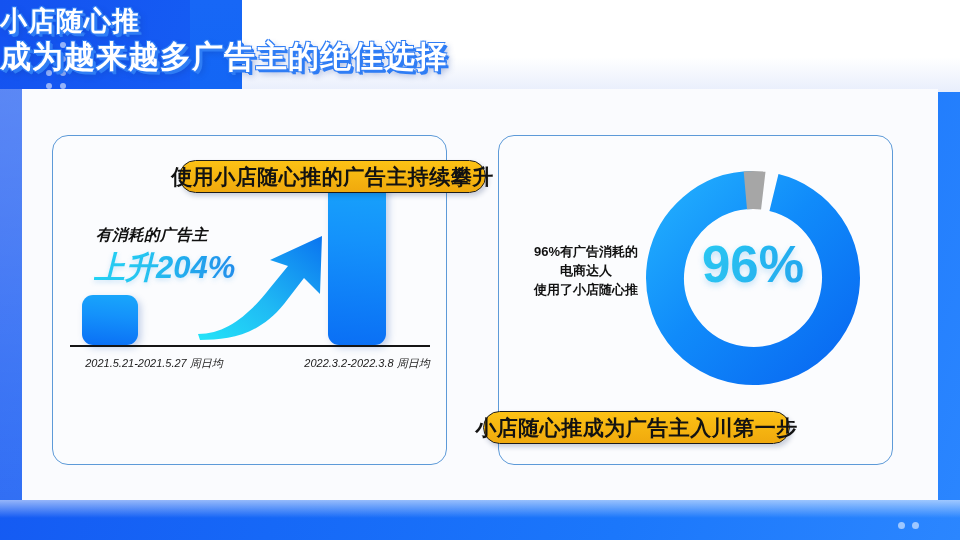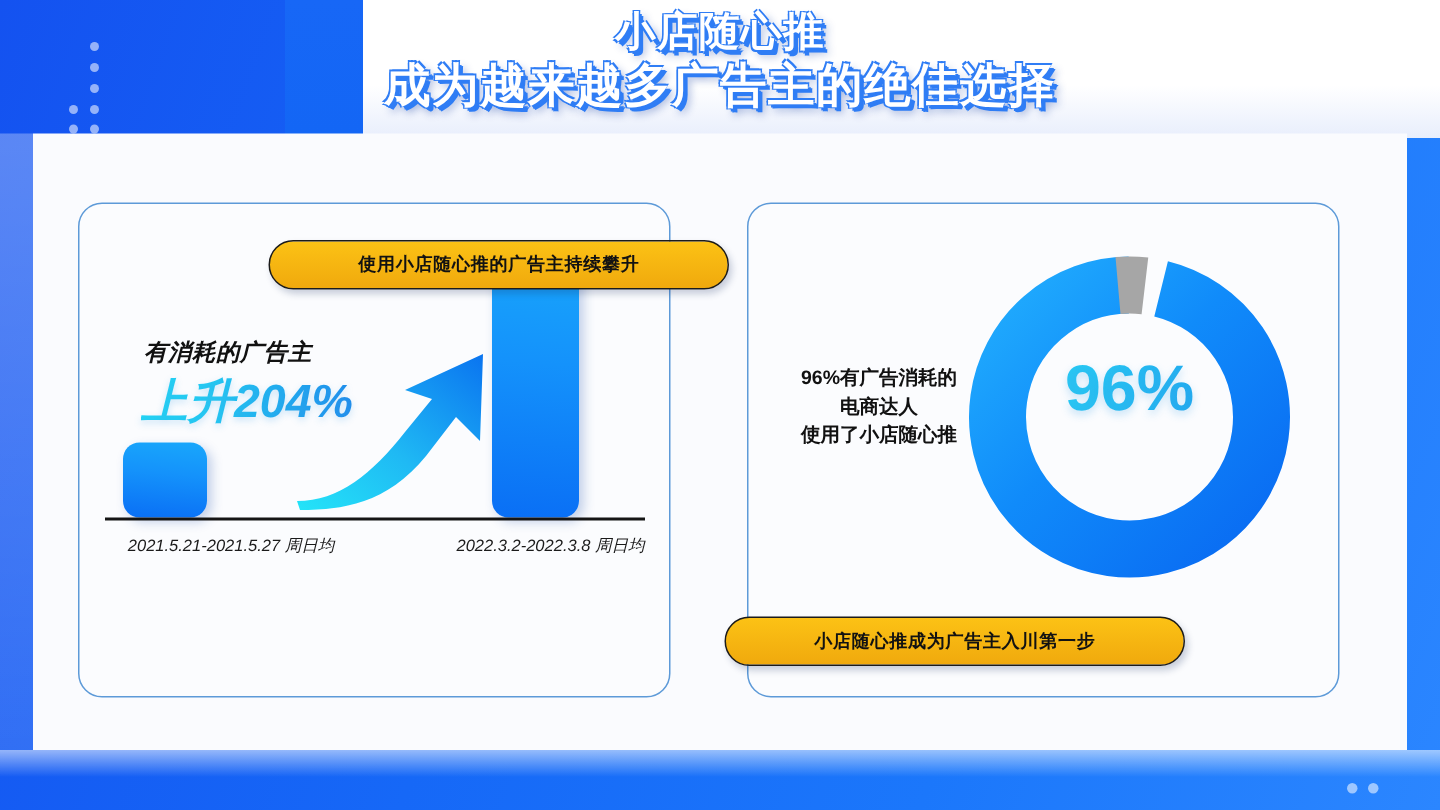--- a/index.html
+++ b/index.html
@@ -24,7 +24,7 @@
   }
   .title-wrap {
     position: absolute; left: 0; top: 4px; width: 960px;
-    text-align: center; z-index: 6;
+    text-align: left; z-index: 6;
   }
   .title-line {
     color: #ffffff;

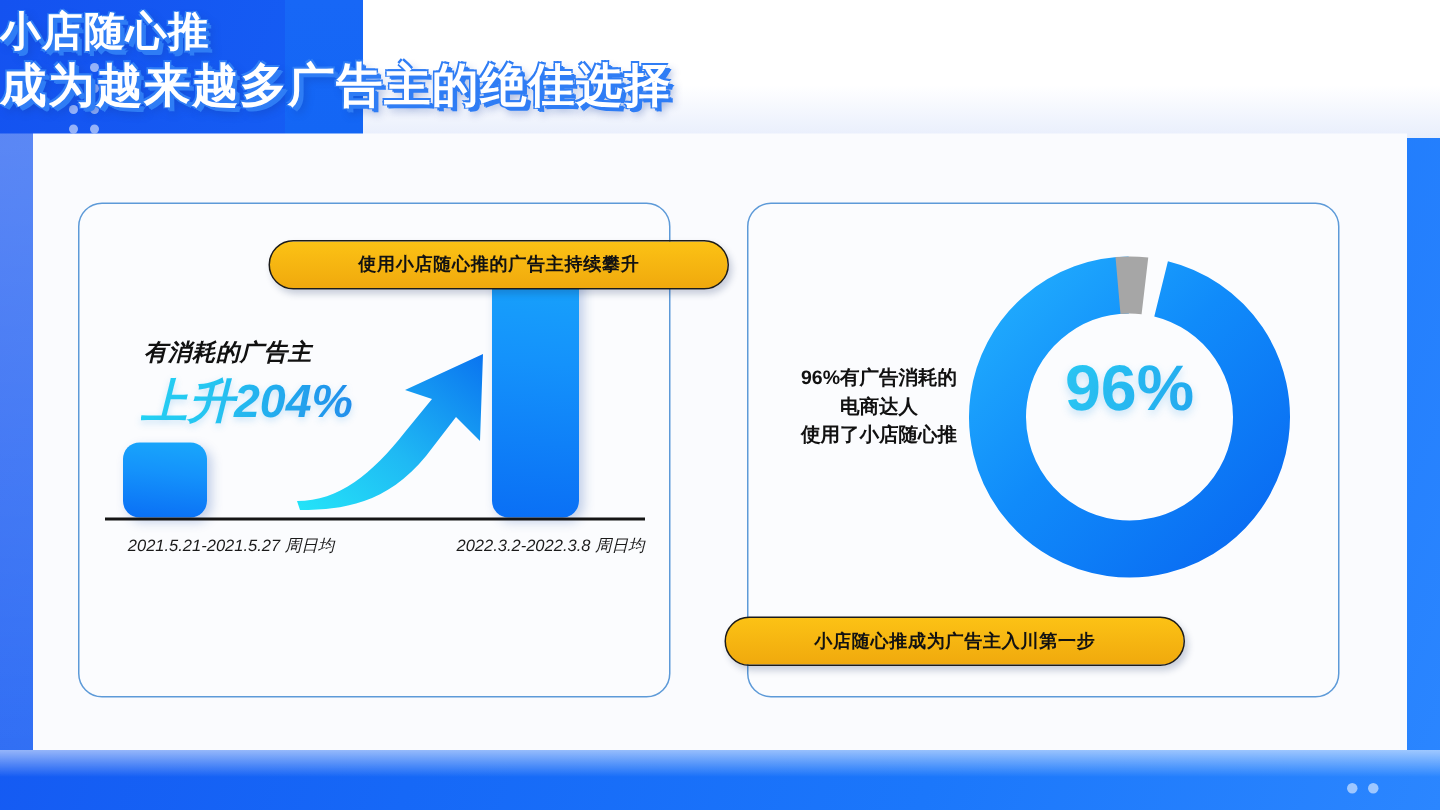--- a/index.html
+++ b/index.html
@@ -69,7 +69,7 @@
     position: absolute; z-index: 8;
     background: linear-gradient(180deg, #fcc215 0%, #f0a90d 100%);
     border: 1.6px solid #1b1b1b; border-radius: 18px;
-    color: #121212; font-weight: bold; font-size: 12px;
+    color: #121212; font-weight: bold; font-size: 21px;
     display: flex; align-items: center; justify-content: center;
     box-shadow: 2px 3px 5px rgba(20,40,90,.22);
     letter-spacing: .5px; white-space: nowrap;

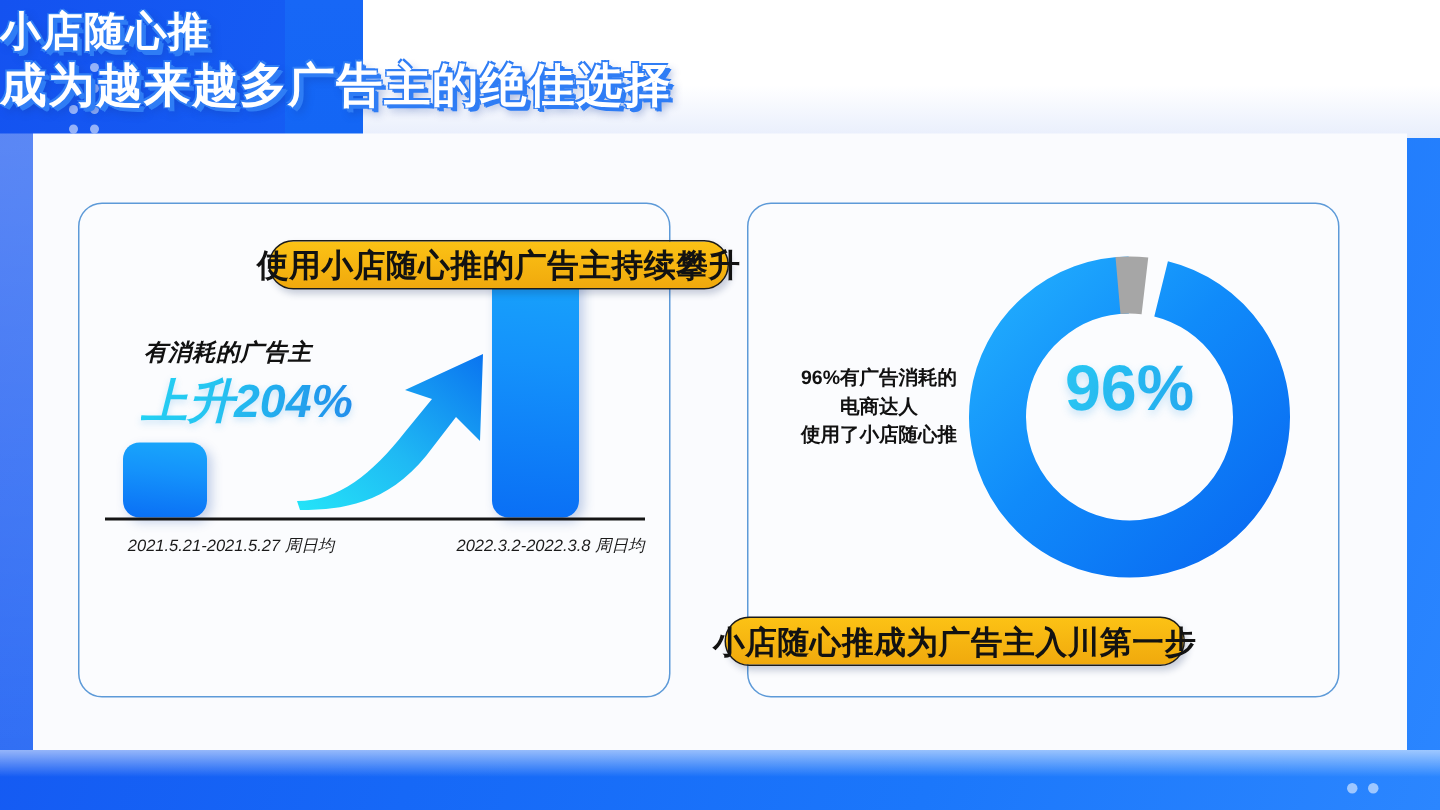--- a/index.html
+++ b/index.html
@@ -118,7 +118,7 @@
   }
   .donut-center-pct {
     position: absolute; left: 175px; top: 100px; width: 160px; text-align: center;
-    font-size: 43px; font-weight: bold;
+    font-size: 51px; font-weight: bold;
     background: linear-gradient(100deg, #2ad4f6 0%, #24c3f3 40%, #1f9cee 100%);
     -webkit-background-clip: text; background-clip: text; color: transparent;
     text-shadow: 0 3px 6px rgba(60,160,230,.28);

